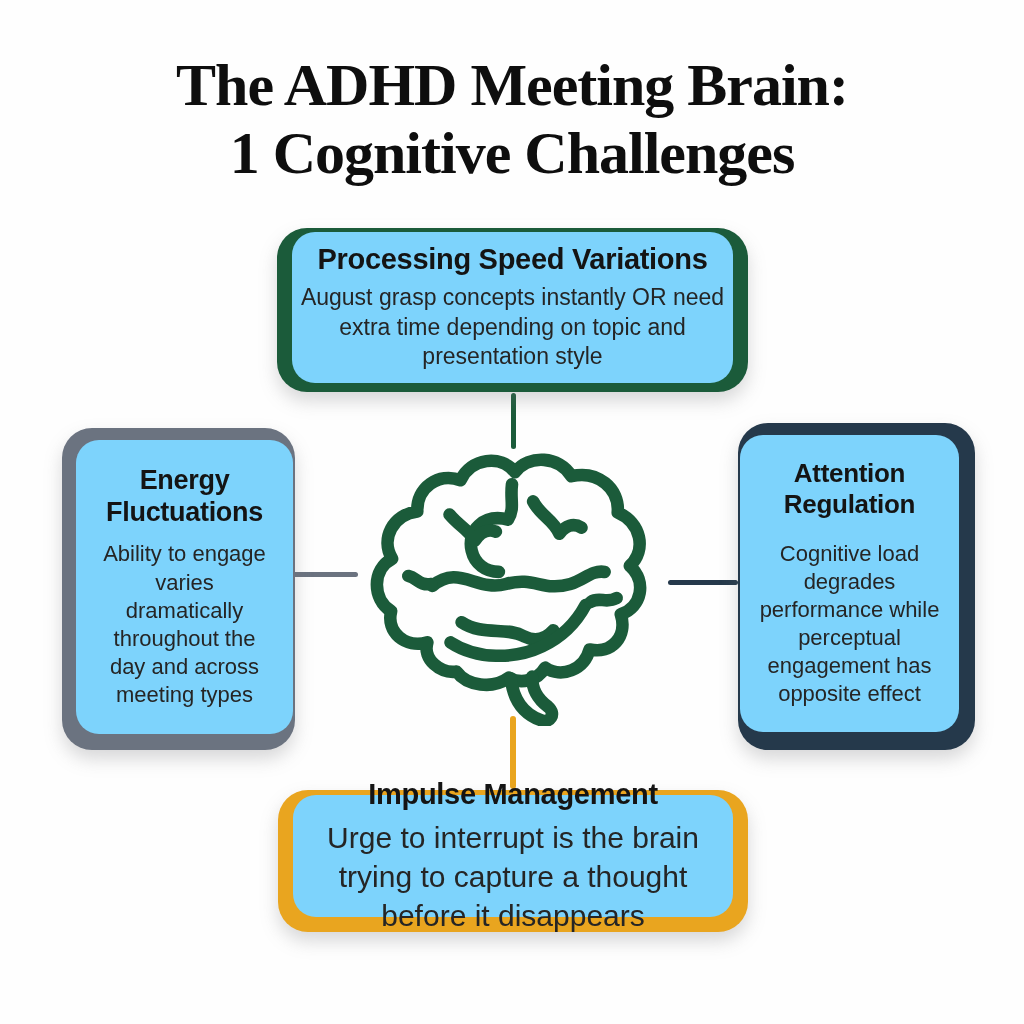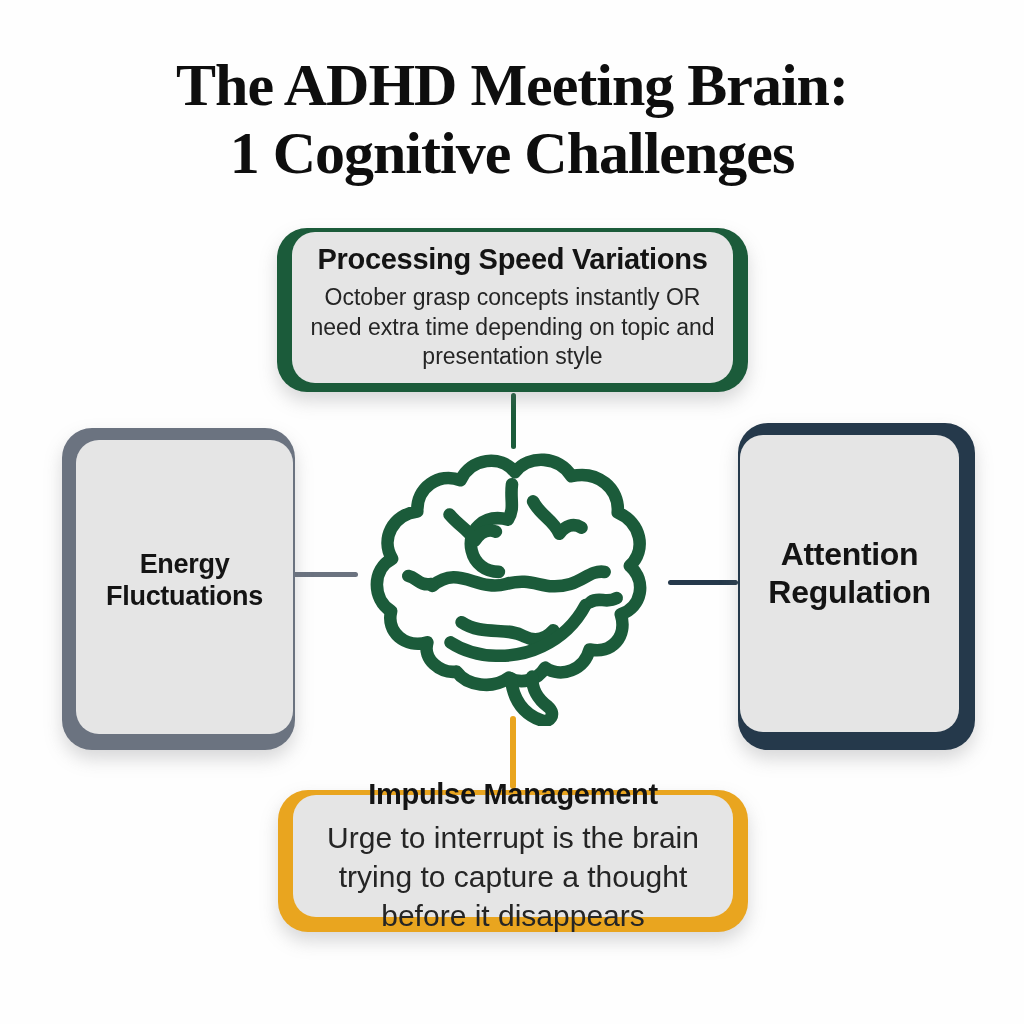--- a/index.html
+++ b/index.html
@@ -38,7 +38,7 @@
   }
   .box .inner {
     position: absolute;
-    background: #e5e5e5;
+    background: #7dd3fc;
     border-radius: 23px;
     display: flex;
     flex-direction: column;

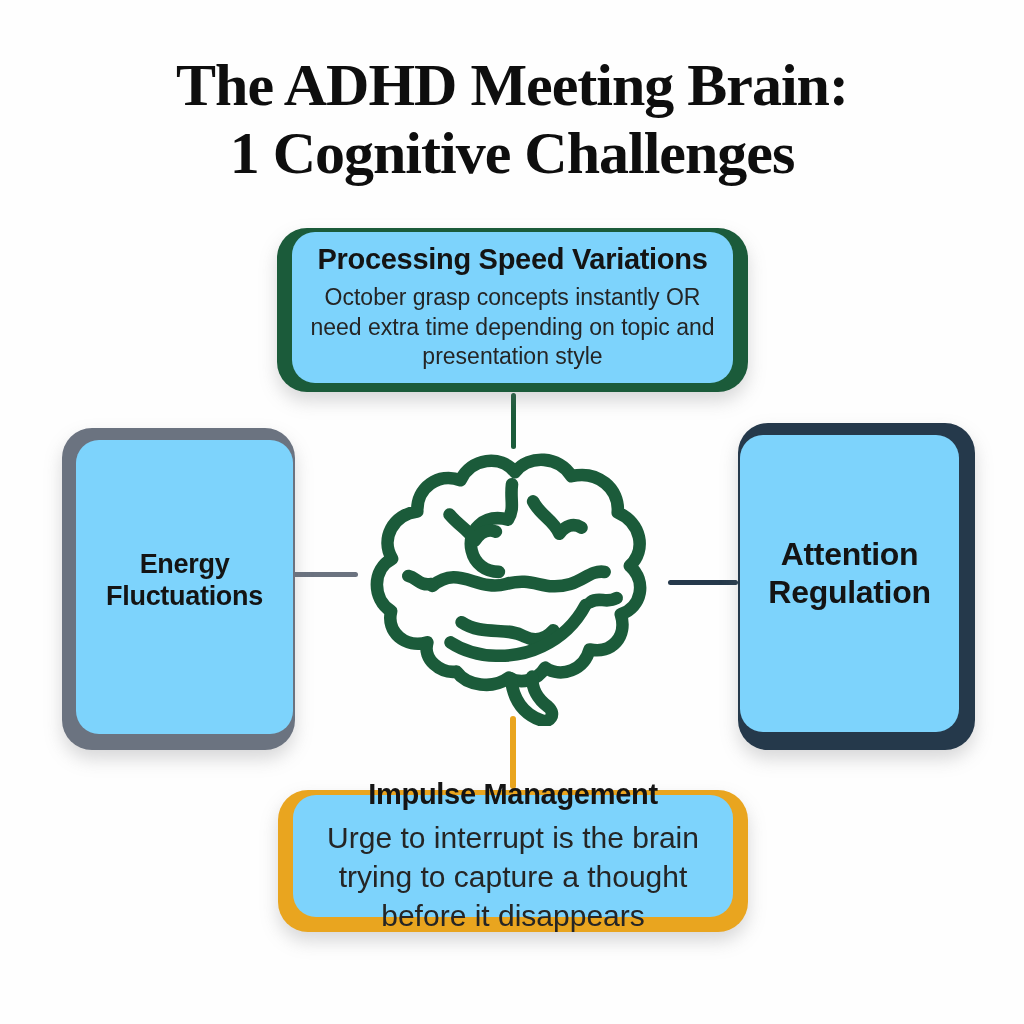--- a/index.html
+++ b/index.html
@@ -149,7 +149,7 @@
   <div class="box" id="box-top" style="background: rgb(27, 91, 58);">
     <div class="inner">
       <div class="box-title">Processing Speed Variations</div>
-      <div class="box-body">October grasp concepts instantly OR need extra time depending on topic and presentation style</div>
+      <div class="box-body">August grasp concepts instantly OR need extra time depending on topic and presentation style</div>
     </div>
   </div>
 

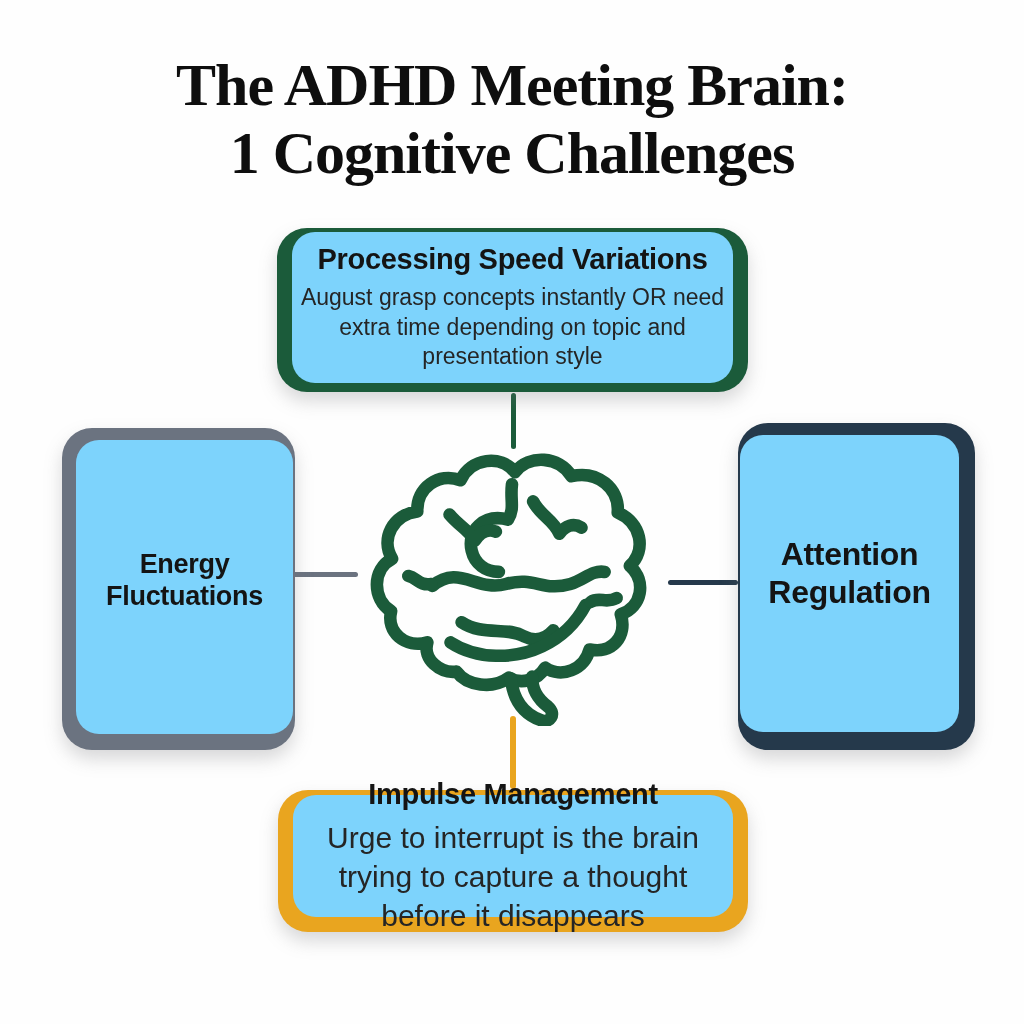--- a/index.html
+++ b/index.html
@@ -68,7 +68,7 @@
 
   #box-right  { left: 738px; top: 423px; width: 237px; height: 327px; }
   #box-right .inner  { top: 12px; bottom: 18px; left: 2px; right: 16px; padding: 2px 18px; }
-  #box-right .box-title  { font-size: 32px; line-height: 1.18; margin-bottom: 20px; }
+  #box-right .box-title  { font-size: 26px; line-height: 1.18; margin-bottom: 20px; }
   #box-right .box-body   { font-size: 22px; line-height: 1.28; }
 
   #box-bottom { left: 278px; top: 790px; width: 470px; height: 142px; }

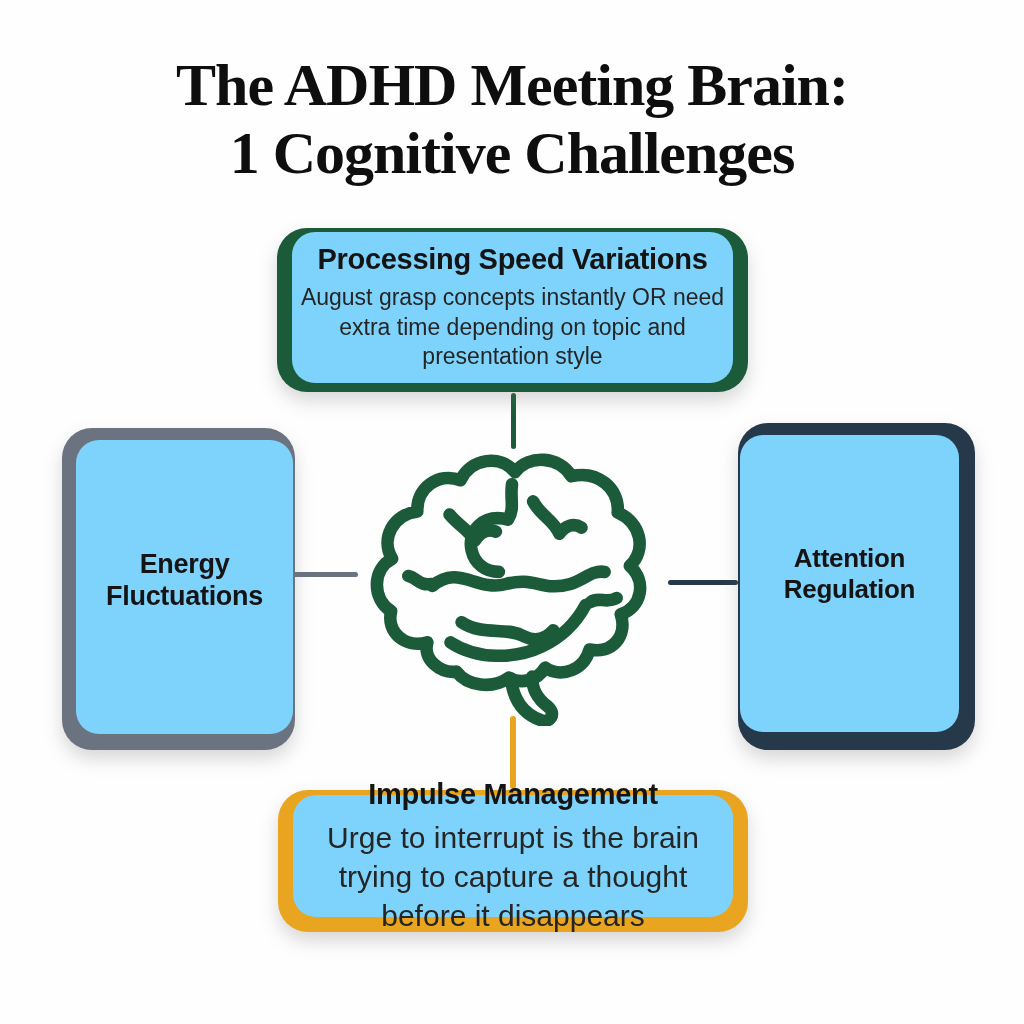--- a/index.html
+++ b/index.html
@@ -156,6 +156,7 @@
   <div class="box" id="box-left" style="background: rgb(107, 115, 128);">
     <div class="inner">
       <div class="box-title">Energy Fluctuations</div>
+      <div class="box-body">Ability to engage varies dramatically throughout the day and across meeting types</div>
     </div>
   </div>
 

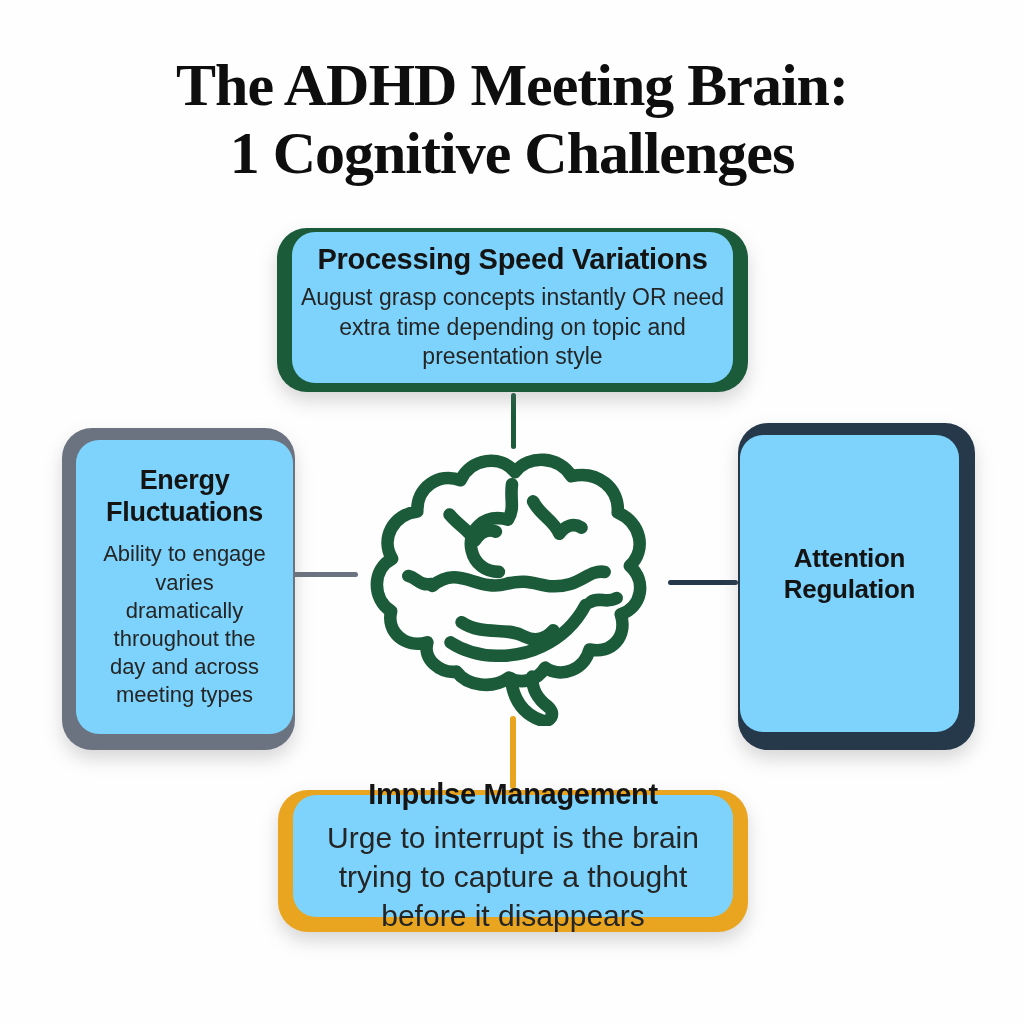--- a/index.html
+++ b/index.html
@@ -163,6 +163,7 @@
   <div class="box" id="box-right" style="background: rgb(37, 57, 75);">
     <div class="inner">
       <div class="box-title">Attention Regulation</div>
+      <div class="box-body">Cognitive load degrades performance while perceptual engagement has opposite effect</div>
     </div>
   </div>
 

